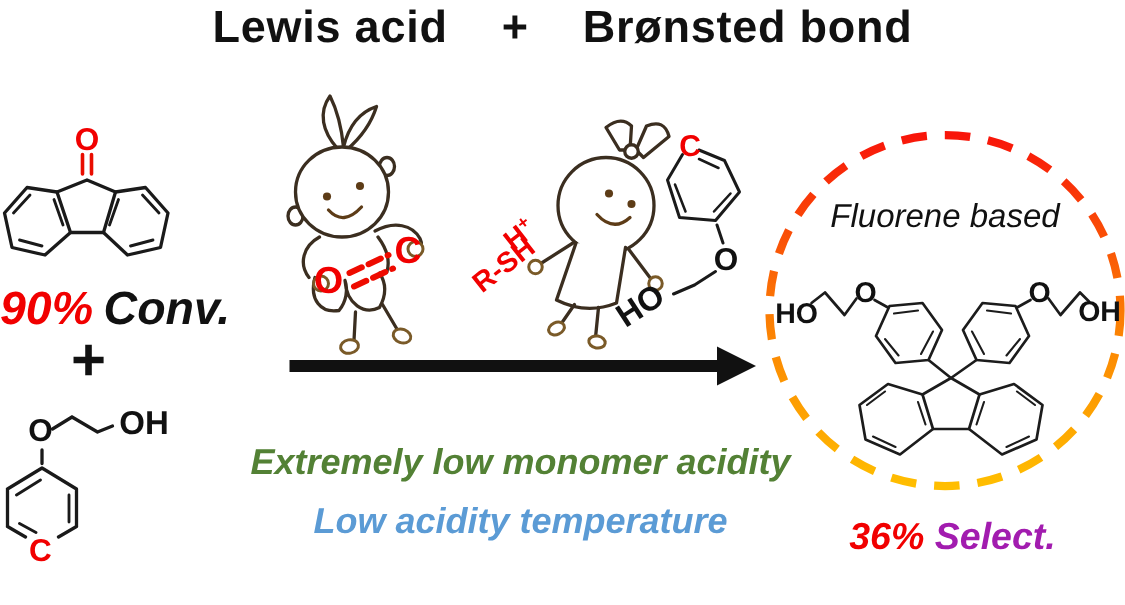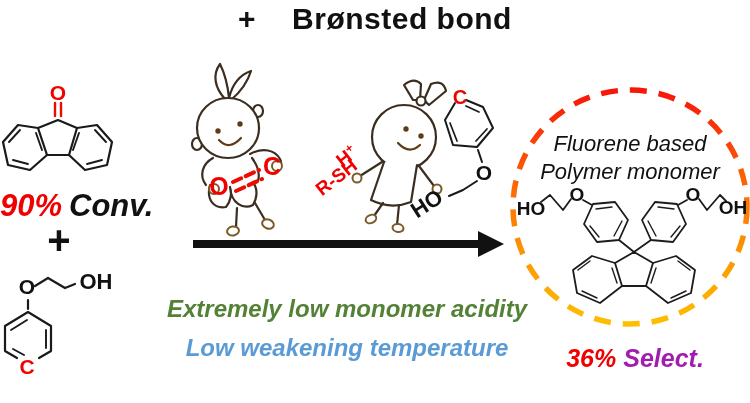--- a/index.html
+++ b/index.html
@@ -41,6 +41,7 @@
 <div class="canvas">
 
   <div class="abs title">
+    <span>Lewis acid</span>
     <span>+</span>
     <span>Brønsted bond</span>
   </div>

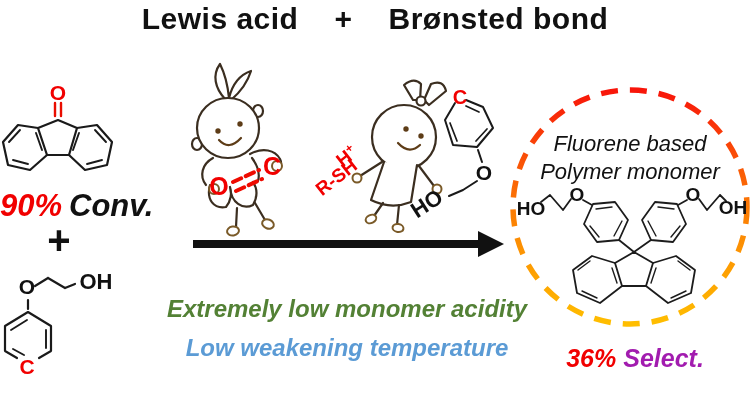--- a/index.html
+++ b/index.html
@@ -164,7 +164,6 @@
 
   <div class="abs product-caption">
     <div>Fluorene based</div>
-    <div>Polymer monomer</div>
   </div>
 
   <div class="abs stat select-stat">

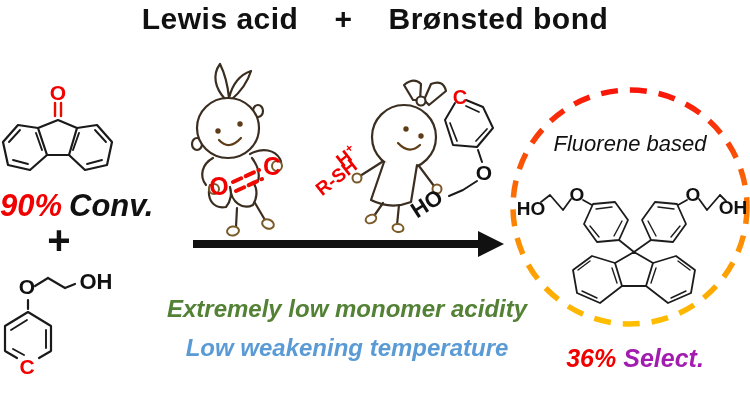--- a/index.html
+++ b/index.html
@@ -159,7 +159,7 @@
 
   <div class="abs benefits">
     <div class="benefit" style="color: rgb(83, 129, 53);">Extremely low monomer acidity</div>
-    <div class="benefit" style="color: rgb(91, 155, 213);">Low weakening temperature</div>
+    <div class="benefit" style="color: rgb(91, 155, 213);">Low acidity temperature</div>
   </div>
 
   <div class="abs product-caption">

